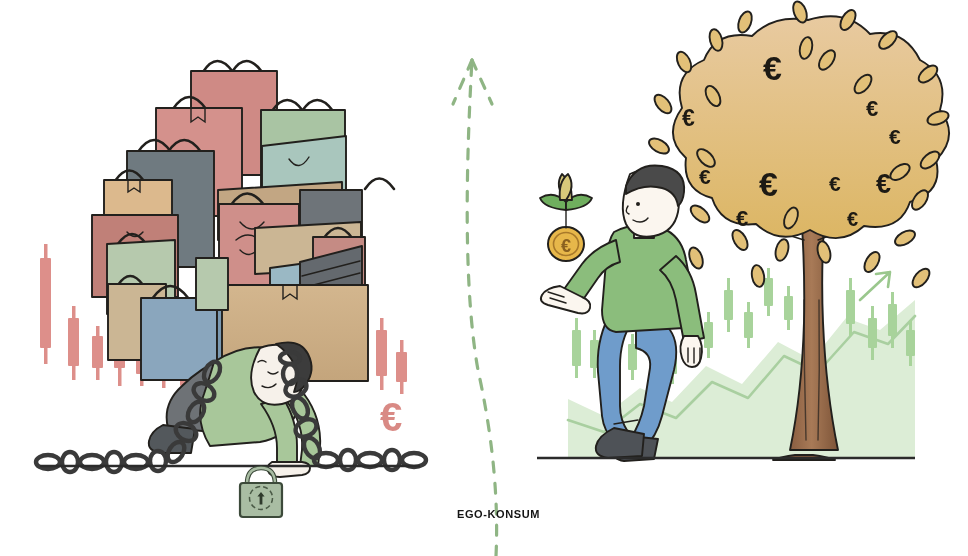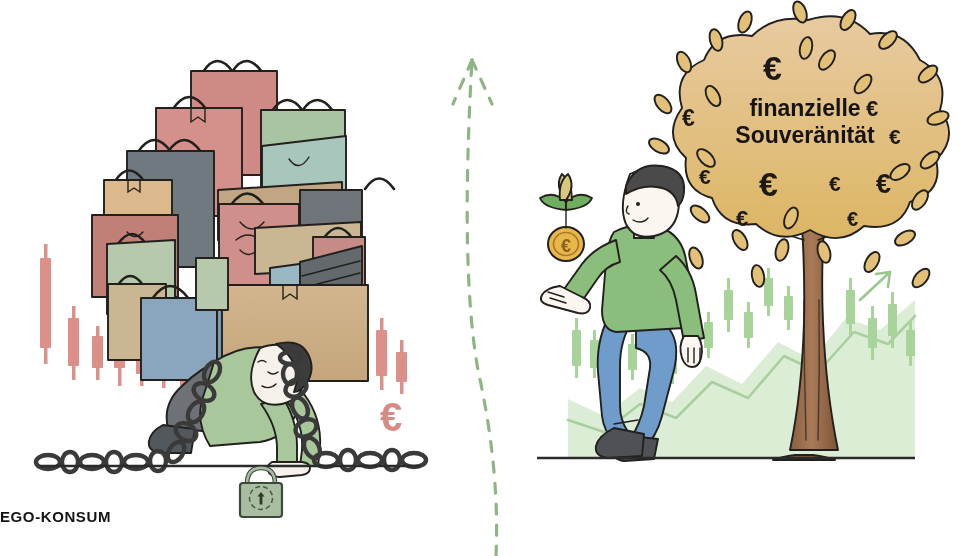--- a/index.html
+++ b/index.html
@@ -477,10 +477,6 @@
 
   <div class="lbl-ego">EGO-KONSUM</div>
 
-  <div class="tree-text">
-    <span>finanzielle</span>
-    <span>Souveränität</span>
-  </div>
 
 </div>
 

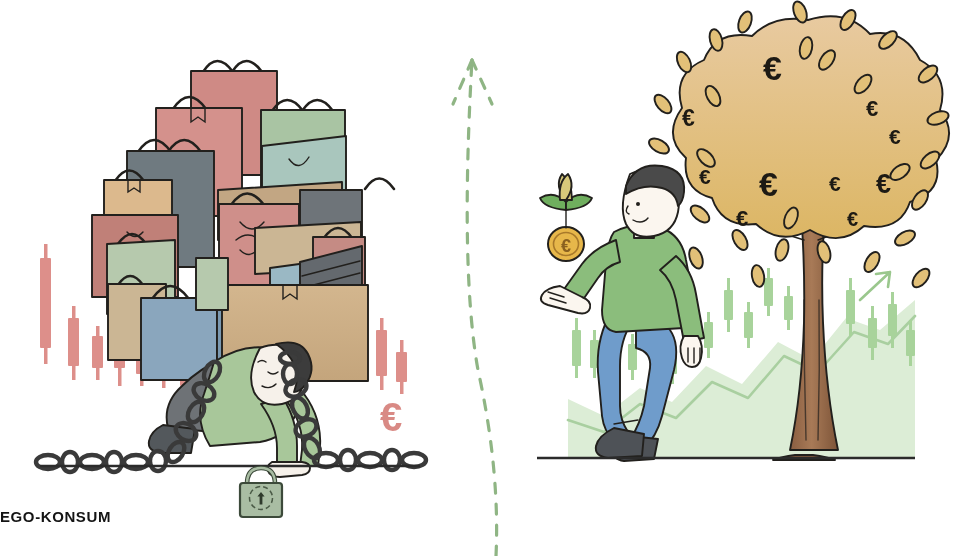--- a/index.html
+++ b/index.html
@@ -13,10 +13,10 @@
   .lbl-ego{
     position:absolute;
     left:0;top:508px;width:540px;
-    text-align:left;
+    text-align:right;
     font-family:"Liberation Sans", sans-serif;
     font-weight:bold;
-    font-size:15px;
+    font-size:11px;
     letter-spacing:0.6px;
     color:#141414;
     white-space:nowrap;

